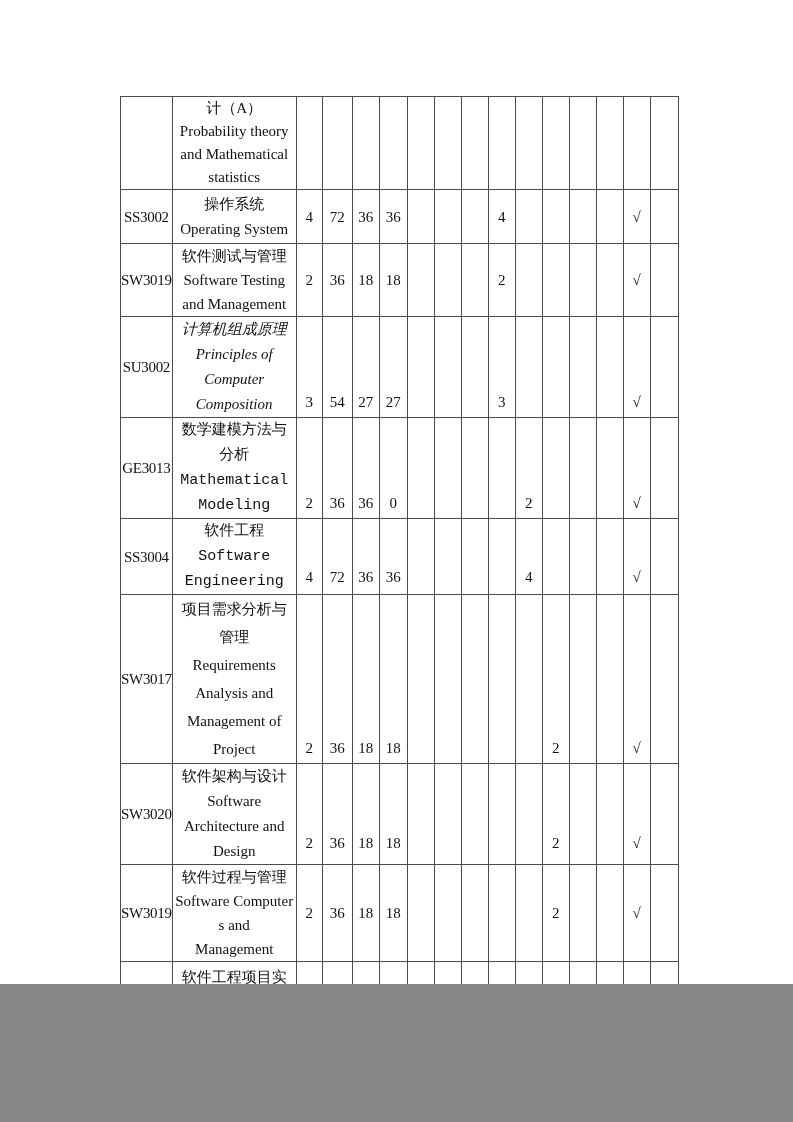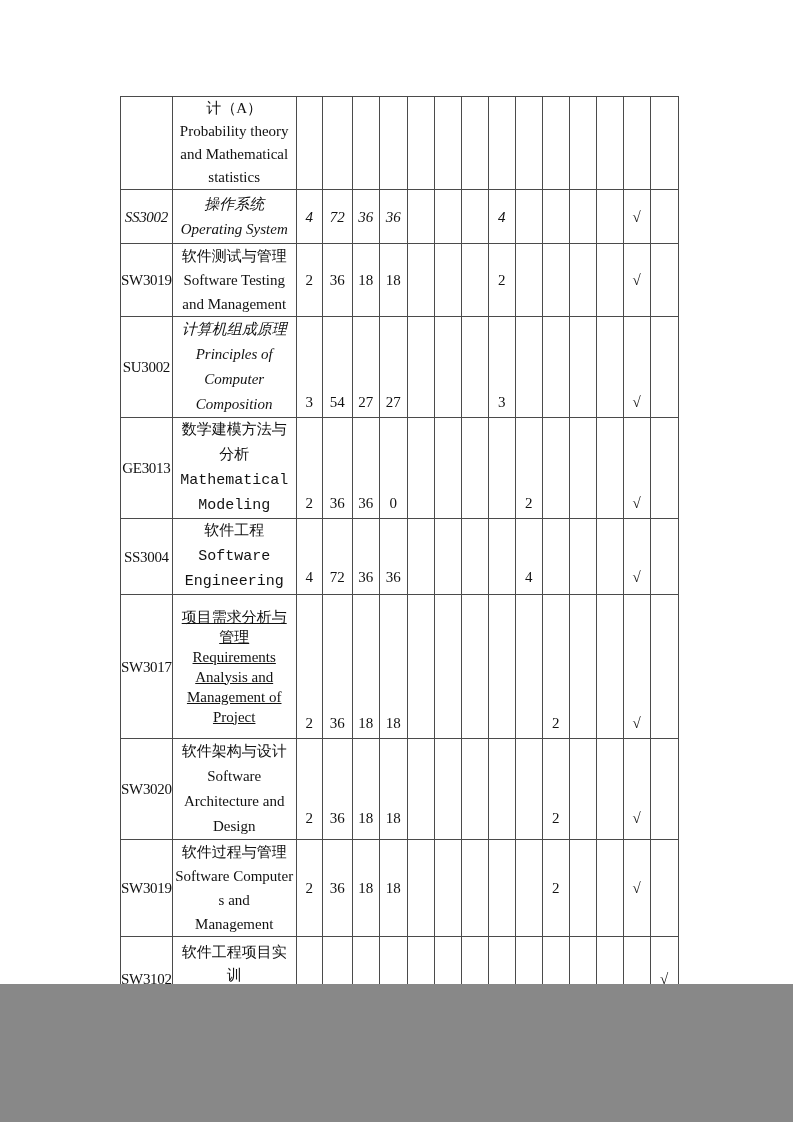--- a/index.html
+++ b/index.html
@@ -23,7 +23,7 @@
 
   
   tr.r1  { height:92px;  }
-  tr.r2  { height:54px;font-style:italic;  }
+  tr.r2  { height:54px;  }
   tr.r3  { height:72px;  }
   tr.r4  { height:98px;  }
   tr.r5  { height:100px; }

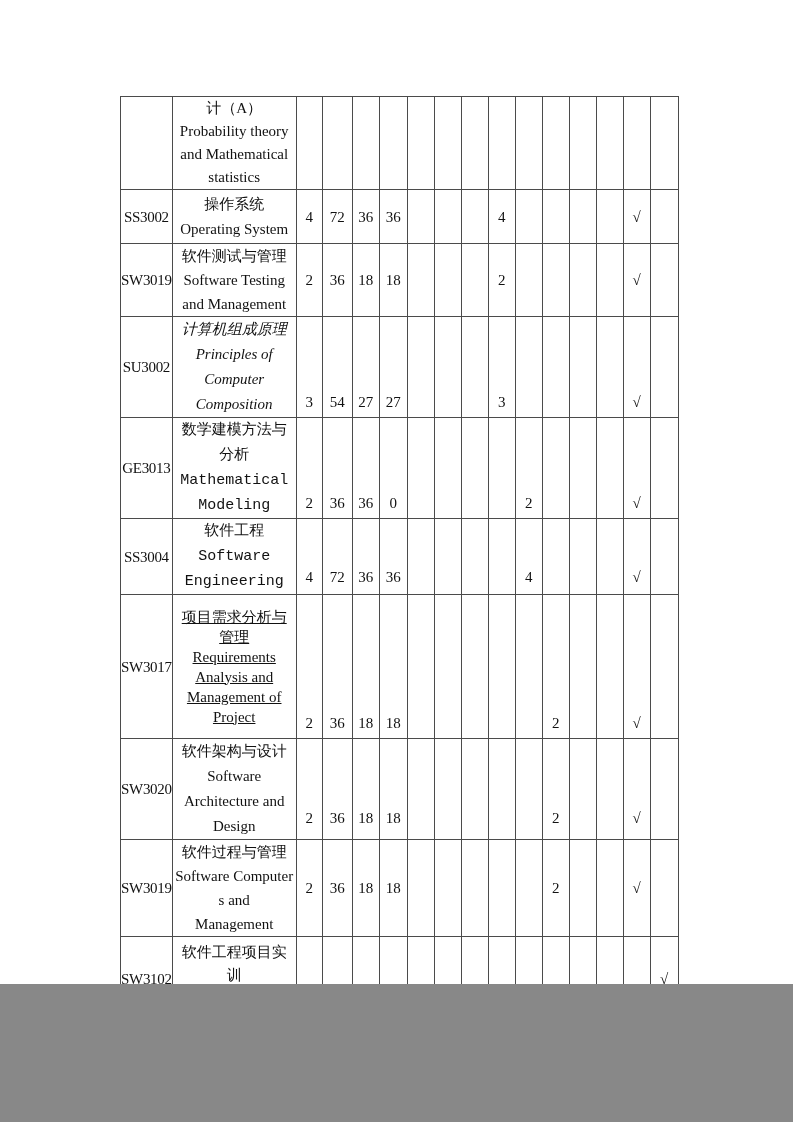--- a/index.html
+++ b/index.html
@@ -40,7 +40,7 @@
   tr.r4  td.name { line-height:25px;font-style:italic; }
   tr.r5  td.name { line-height:25px;font-family:Liberation Mono, monospace; }
   tr.r6  td.name { line-height:25px;font-family:Liberation Mono, monospace; }
-  tr.r7  td.name { line-height:20px;text-decoration:underline; }
+  tr.r7  td.name { line-height:28px; }
   tr.r8  td.name { line-height:25px; }
   tr.r9  td.name { line-height:24px; }
   tr.r10 td.name { line-height:23px; vertical-align:top; padding-top:4px; }

